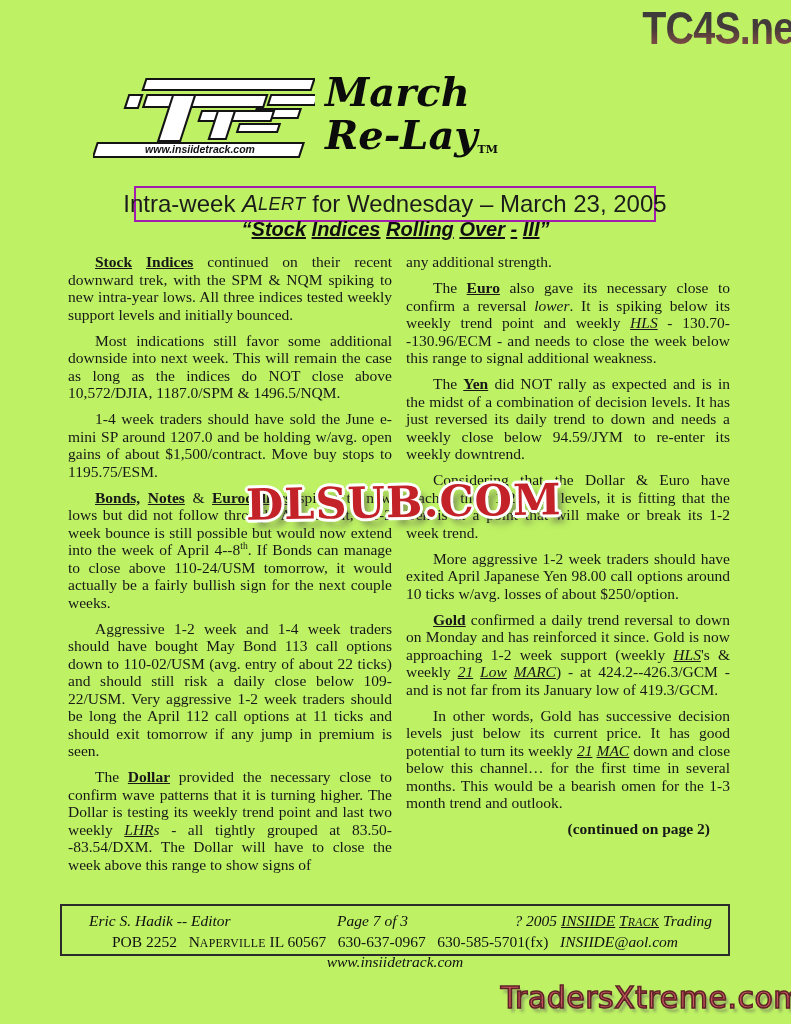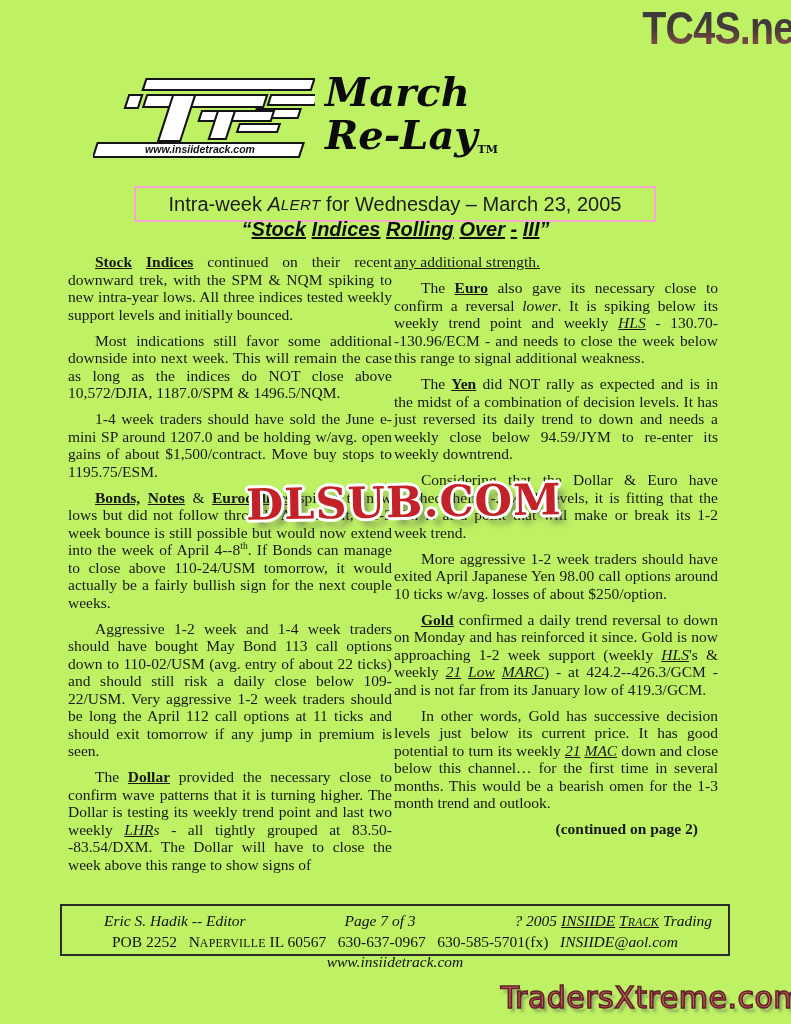--- a/index.html
+++ b/index.html
@@ -25,8 +25,8 @@
 
   
   .alert-box{position:absolute;left:134px;top:186px;width:518px;height:32px;
-             border:2px solid #f9a8d4;display:flex;align-items:center;justify-content:center;
-             font-family:"Liberation Sans",sans-serif;font-size:20px;color:#1b1b1b;white-space:pre;}
+             border:2px solid #a21caf;display:flex;align-items:center;justify-content:center;
+             font-family:"Liberation Sans",sans-serif;font-size:24px;color:#1b1b1b;white-space:pre;}
 
   
   .headline{position:absolute;left:0;top:218px;width:791px;text-align:center;

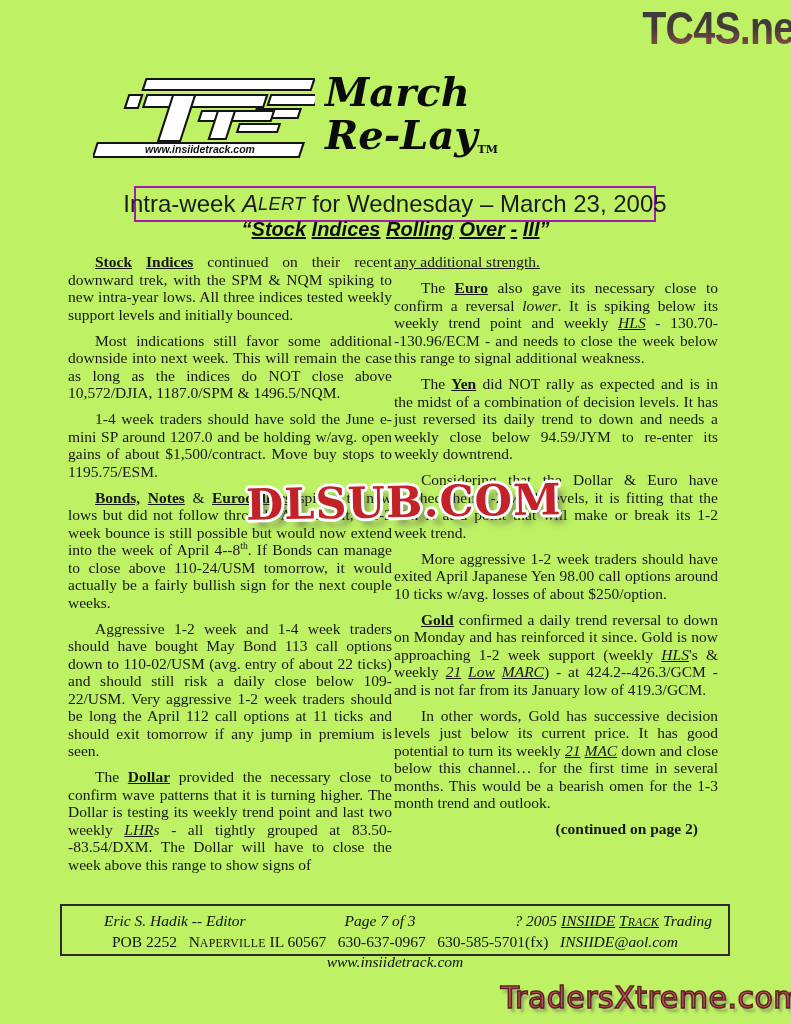--- a/index.html
+++ b/index.html
@@ -34,7 +34,7 @@
             font-size:20px;color:#101010;white-space:pre;}
 
   
-  .columns{position:absolute;left:68px;top:253px;width:662px;display:flex;gap:2px;}
+  .columns{position:absolute;left:68px;top:253px;width:662px;display:flex;gap:14px;}
   .col{width:324px;font-size:15.5px;line-height:17.5px;text-align:justify;color:#171717;}
   .para{margin:0 0 8.5px;text-indent:27px;}
   .para.noindent{text-indent:0;text-decoration:underline;}

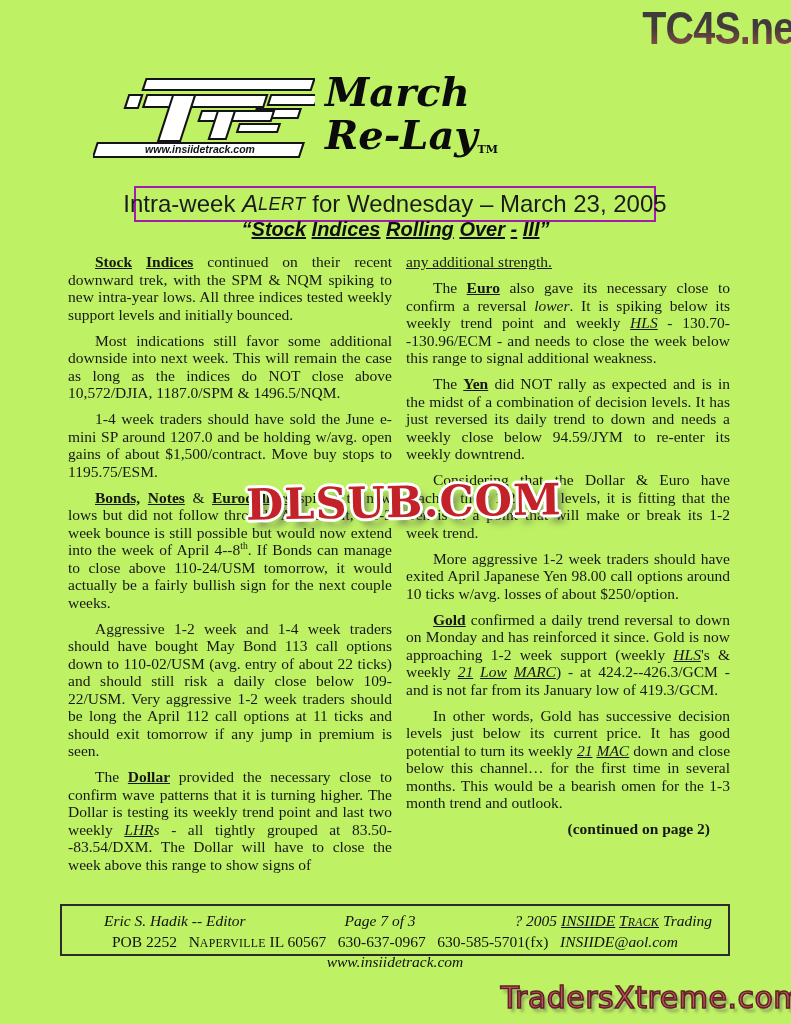--- a/index.html
+++ b/index.html
@@ -37,7 +37,7 @@
   .columns{position:absolute;left:68px;top:253px;width:662px;display:flex;gap:14px;}
   .col{width:324px;font-size:15.5px;line-height:17.5px;text-align:justify;color:#171717;}
   .para{margin:0 0 8.5px;text-indent:27px;}
-  .para.noindent{text-indent:0;text-decoration:underline;}
+  .para.noindent{text-indent:0;}
   .para.sect{margin-top:7px;}
   .para.pagecont{text-align:right;text-indent:0;padding-right:20px;margin-top:6px;}
 

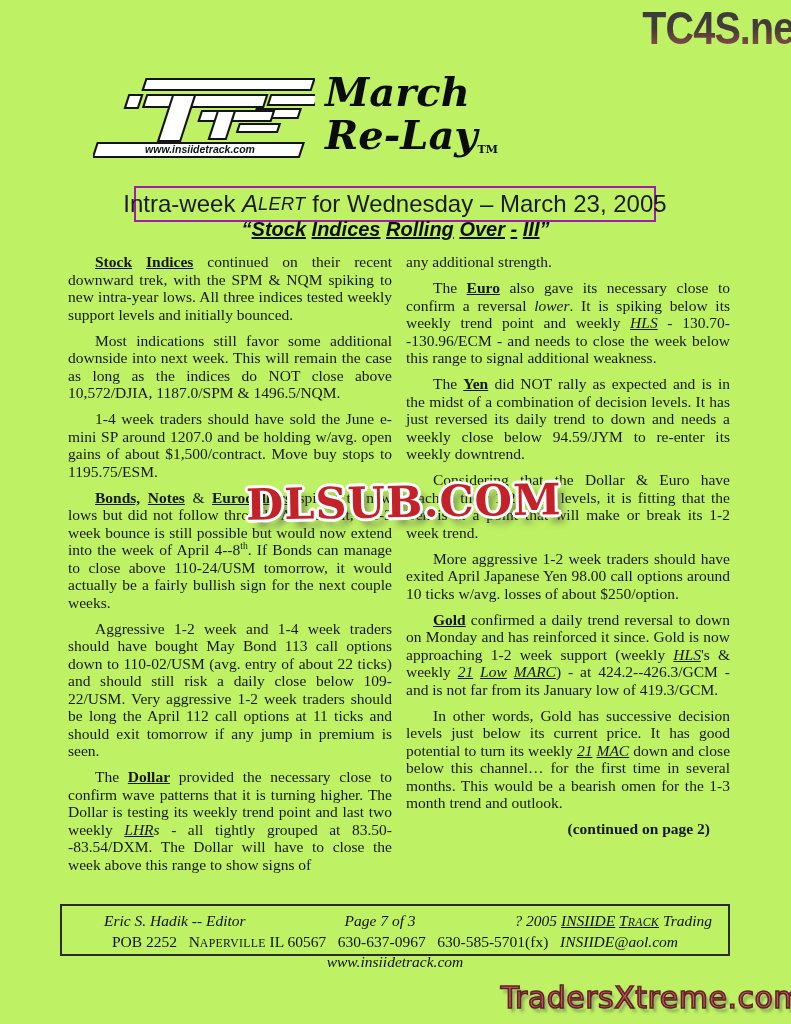--- a/index.html
+++ b/index.html
@@ -61,7 +61,7 @@
               border:2px solid #2b2b2b;box-sizing:border-box;padding:4px 14px 0 14px;
               font-size:15.5px;color:#101010;}
   .footer-row1{display:flex;justify-content:space-between;font-style:italic;line-height:21px;}
-  .footer-row1 .f-left{margin-left:28px;}
+  .footer-row1 .f-left{margin-left:13px;}
   .footer-row1 .f-right{margin-right:2px;}
   .footer-row2{white-space:pre-wrap;text-align:center;line-height:18px;}
 

